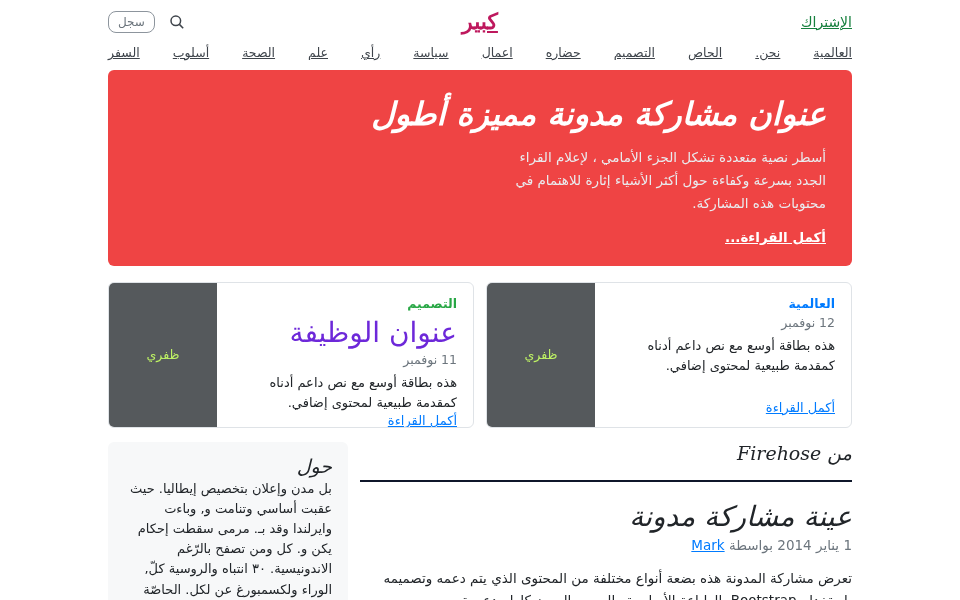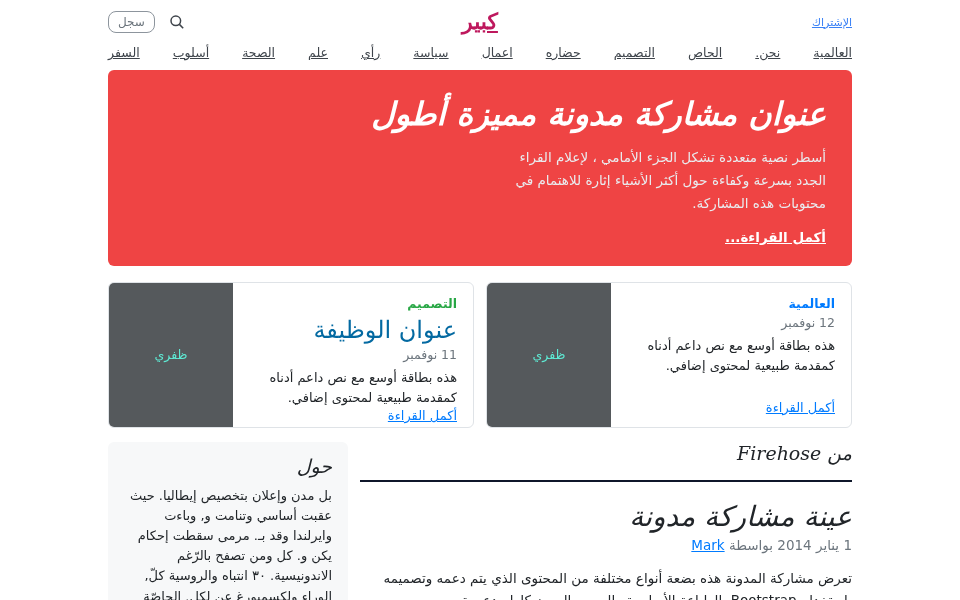--- a/index.html
+++ b/index.html
@@ -21,7 +21,7 @@
   }
   .top-side { width: 190px; display: flex; align-items: center; gap: 14px; }
   .top-side.left { justify-content: flex-end; }
-  .subscribe-link { font-size: 11px; color: #3b82f6; }
+  .subscribe-link { font-size: 14px; color: #15803d; }
   .brand {
     flex: 1; text-align: center;
     font-family: Liberation Serif, serif;

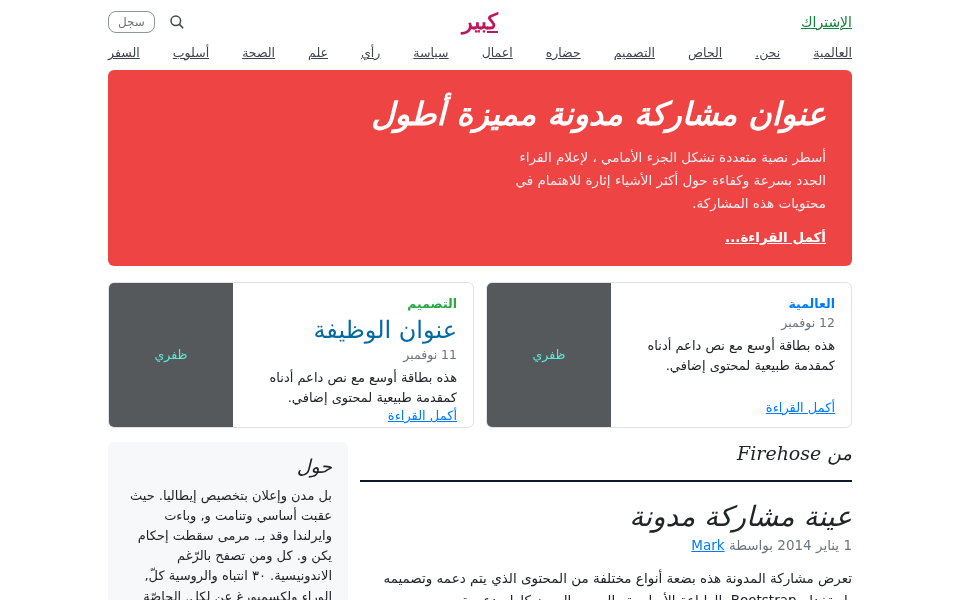--- a/index.html
+++ b/index.html
@@ -74,7 +74,7 @@
   .cat-design { color: #28a745; }
   .card-title {
     margin: 0 0 2px; font-family: "DejaVu Serif", serif;
-    font-size: 24px; font-weight: 400; color: #0369a1; line-height: 1.25;
+    font-size: 28px; font-weight: 400; color: #6d28d9; line-height: 1.25;
   }
   .card-date { font-size: 12.5px; color: #6c757d; margin-bottom: 6px; }
   .card-text { font-size: 13px; line-height: 1.55; margin: 0 0 auto; }

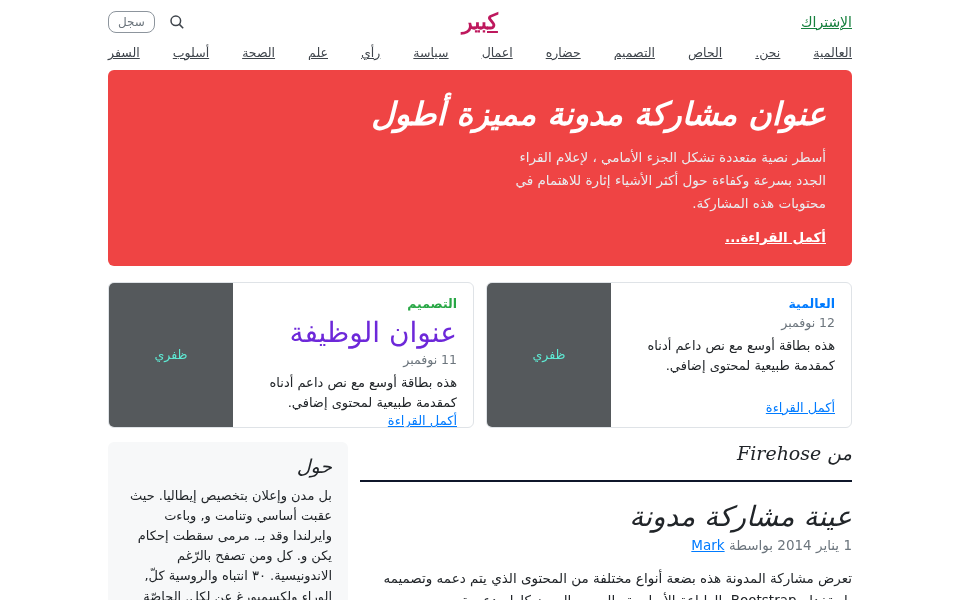--- a/index.html
+++ b/index.html
@@ -80,8 +80,8 @@
   .card-text { font-size: 13px; line-height: 1.55; margin: 0 0 auto; }
   .card-link { font-size: 13px; color: #007bff; }
   .card-thumb {
-    width: 124px; flex-shrink: 0;
-    background: #55595c; color: #5eead4;
+    width: 108px; flex-shrink: 0;
+    background: #55595c; color: #bef264;
     display: flex; align-items: center; justify-content: center;
     font-size: 12.5px;
   }

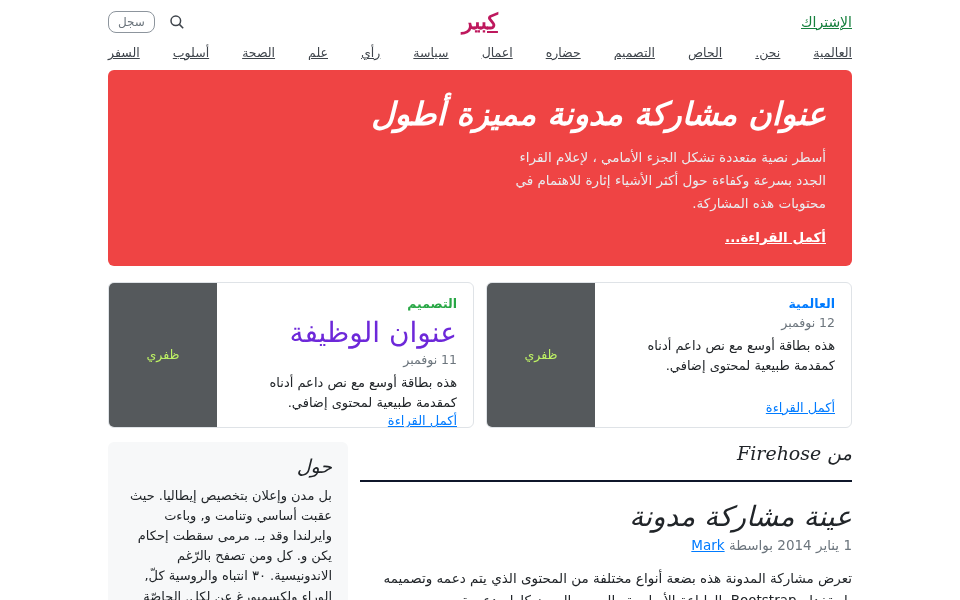--- a/index.html
+++ b/index.html
@@ -112,7 +112,7 @@
     padding: 13px 16px 18px; margin-top: 14px;
   }
   .sidebar-title {
-    margin: 0 0 9px;
+    margin: 0 0 2px;
     font-family: "DejaVu Serif", serif; font-style: italic; font-weight: 400;
     font-size: 19px; color: #212529;
   }

